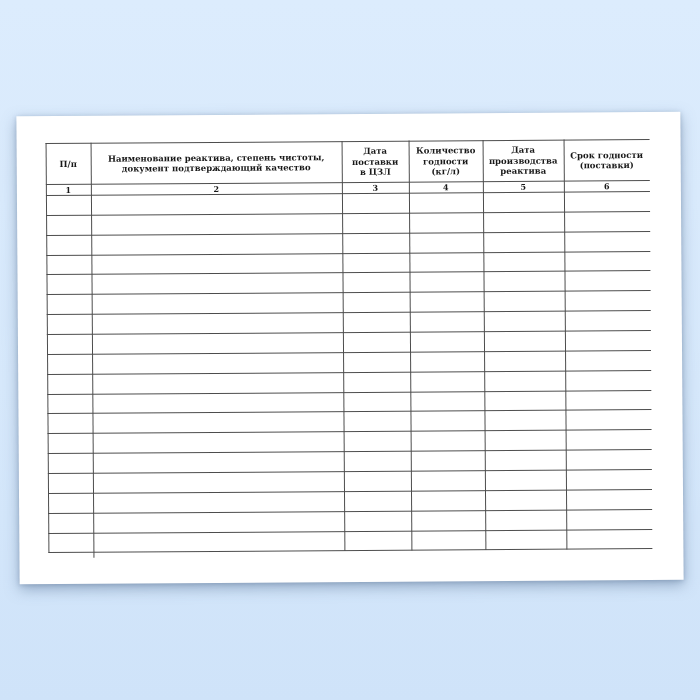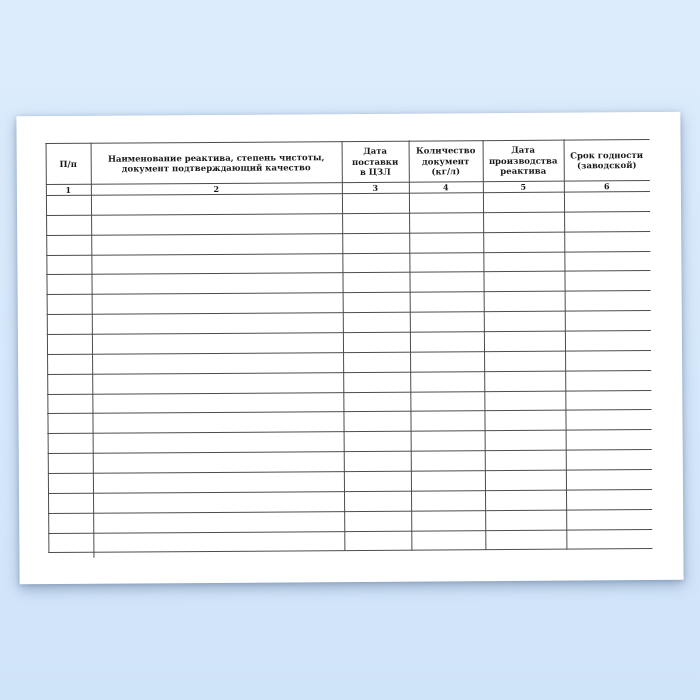--- a/index.html
+++ b/index.html
@@ -106,7 +106,7 @@
 поставки
 в ЦЗЛ</div>
         <div class="cell">Количество
-документ
+годности
 (кг/л)</div>
         <div class="cell">Дата
 производства

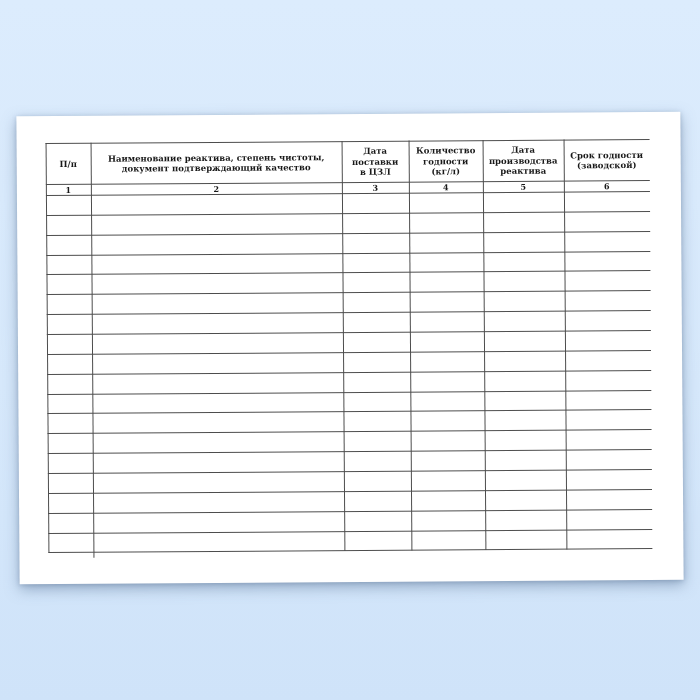--- a/index.html
+++ b/index.html
@@ -112,7 +112,7 @@
 производства
 реактива</div>
         <div class="cell">Срок годности
-(заводской)</div>
+(поставки)</div>
       </div>
 
       <div class="row-numbers grid6">

